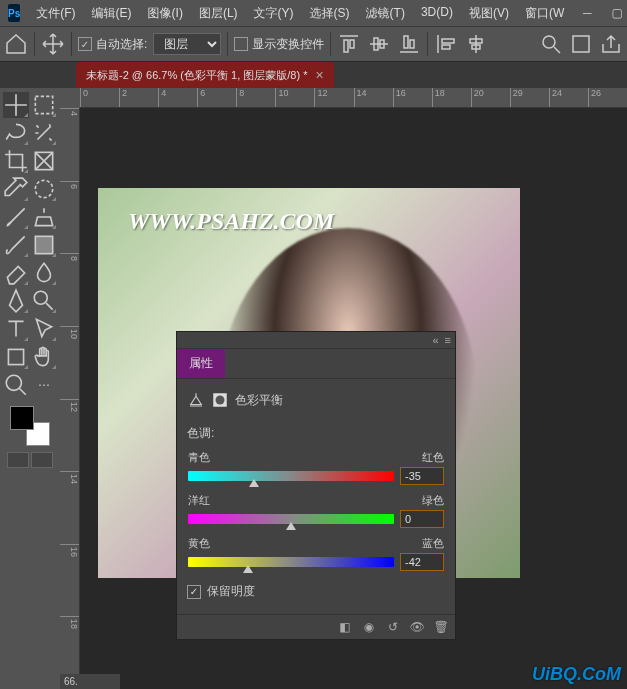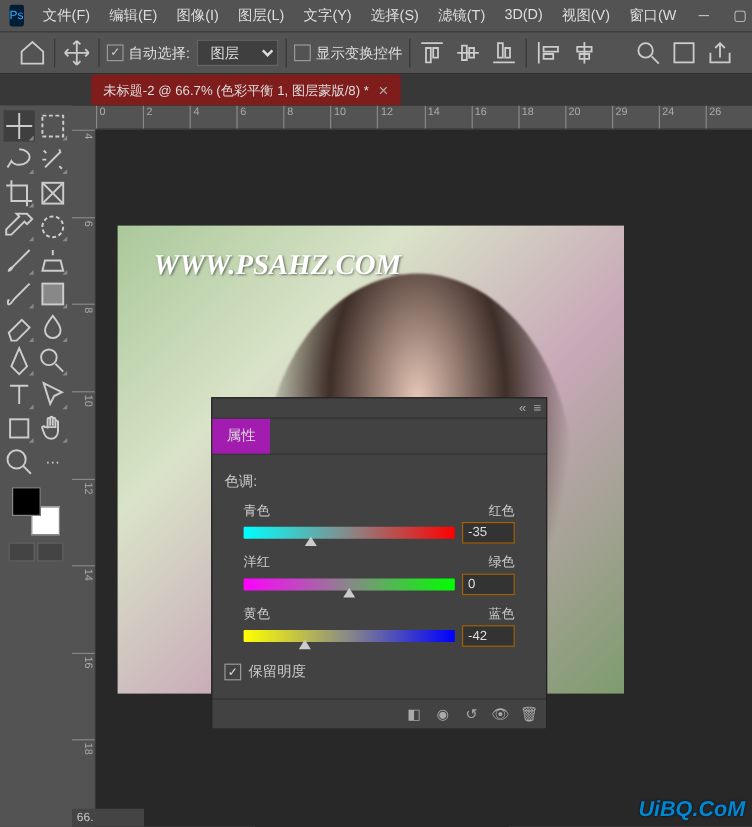--- a/index.html
+++ b/index.html
@@ -7,7 +7,7 @@
 
 
 .titlebar { height: 26px; background: #535353; display: flex; align-items: center; padding: 0 4px 0 8px; }
-.titlebar .ps-logo { width: 18px; height: 18px; background: #001e36; color: #31a8ff; display: flex; align-items: center; justify-content: center; font-size: 10px; font-weight: normal; border-radius: 2px; text-align: center; }
+.titlebar .ps-logo { width: 18px; height: 18px; background: #001e36; color: #31a8ff; display: flex; align-items: center; justify-content: center; font-size: 10px; font-weight: bold; border-radius: 2px; text-align: center; }
 .titlebar .menu { display: flex; flex: 1; margin-left: 8px; }
 .titlebar .menu span { padding: 20px 8px; color: #ddd; cursor: pointer; font-size: 12px; white-space: nowrap; }
 .titlebar .win-controls { display: flex; }

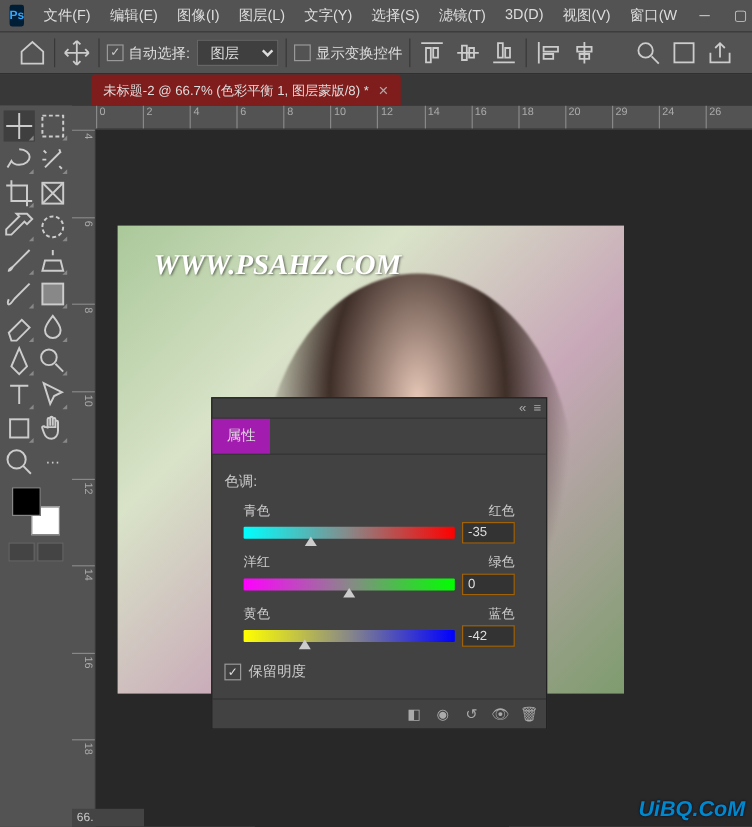--- a/index.html
+++ b/index.html
@@ -14,7 +14,7 @@
 .titlebar .win-controls div { width: 30px; height: 26px; display: flex; align-items: center; justify-content: center; color: #ccc; cursor: pointer; }
 
 
-.optionsbar { height: 36px; background: #535353; border-top: 1px solid #383838; border-bottom: 1px solid #282828; display: flex; align-items: center; padding: 0 15px; gap: 6px; }
+.optionsbar { height: 36px; background: #535353; border-top: 1px solid #383838; border-bottom: 1px solid #282828; display: flex; align-items: center; padding: 0 4px; gap: 6px; }
 .optionsbar .sep { width: 1px; height: 24px; background: #383838; }
 .optionsbar .icon-btn { width: 24px; height: 24px; display: flex; align-items: center; justify-content: center; color: #ccc; cursor: pointer; }
 .optionsbar .chk { width: 14px; height: 14px; border: 1px solid #999; display: inline-flex; align-items: center; justify-content: center; margin-right: 4px; }

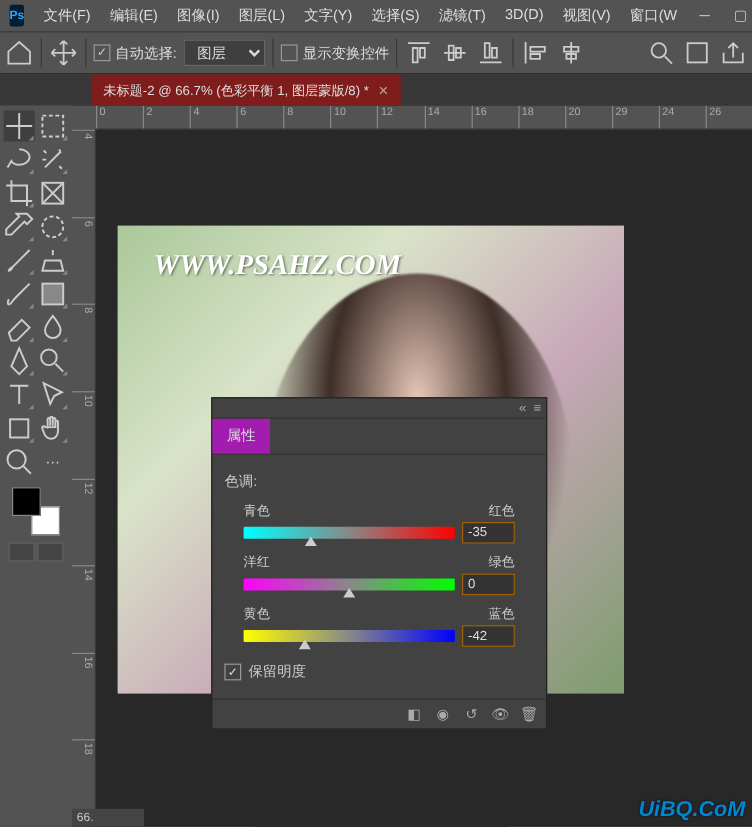--- a/index.html
+++ b/index.html
@@ -62,7 +62,7 @@
 .panel-head { display: flex; justify-content: flex-end; padding: 2px 4px; gap: 6px; border-bottom: 1px solid #333; }
 .panel-head span { color: #aaa; cursor: pointer; font-size: 11px; }
 .panel-tabs { display: flex; border-bottom: 1px solid #333; }
-.panel-tabs .ptab { padding: 6px 12px; font-size: 12px; color: #ddd; background: #a21caf; }
+.panel-tabs .ptab { padding: 6px 12px; font-size: 12px; color: #ddd; background: #701a75; }
 .panel-body { padding: 8px 10px 14px; }
 .adj-row { display: flex; align-items: center; gap: 6px; padding: 4px 0 10px; }
 .adj-row .aicon { width: 18px; height: 18px; display: flex; align-items: center; justify-content: center; }

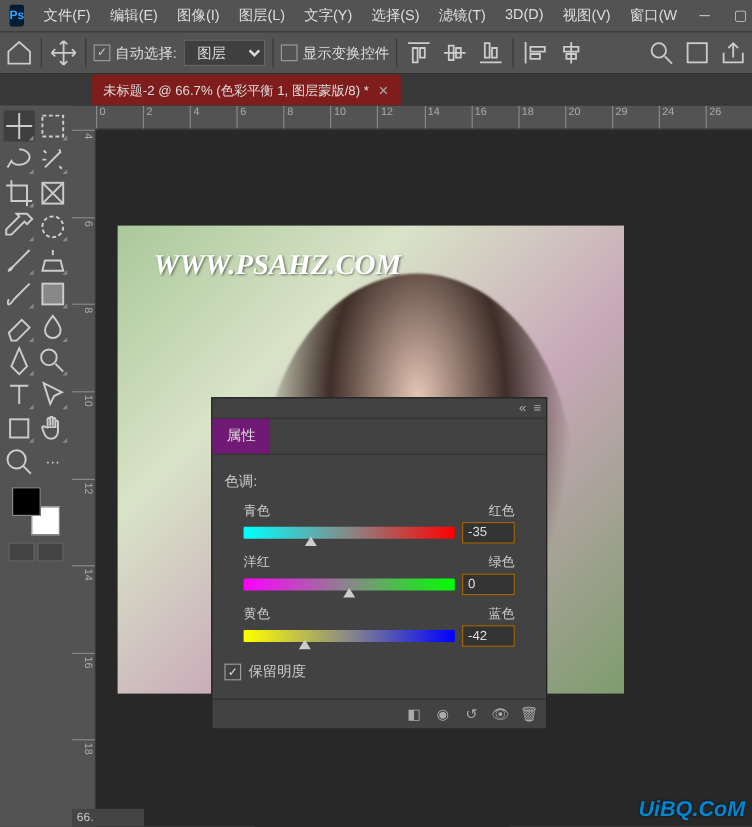--- a/index.html
+++ b/index.html
@@ -373,6 +373,20 @@
     <div class="ptab">属性</div>
   </div>
   <div class="panel-body">
+    <div class="adj-row">
+      <span class="aicon">
+          <svg viewBox="0 0 24 24">
+            <path d="M12 3v4M4 20h16M12 7L5 18h14z"></path>
+          </svg>
+        </span>
+      <span class="aicon">
+          <svg viewBox="0 0 24 24">
+            <rect x="3" y="3" width="18" height="18" fill="#ddd" stroke="none"></rect>
+            <circle cx="12" cy="12" r="6" fill="#555" stroke="none"></circle>
+          </svg>
+        </span>
+      <span>色彩平衡</span>
+    </div>
     <div class="tone-row">
       <span>色调:</span>
     </div>

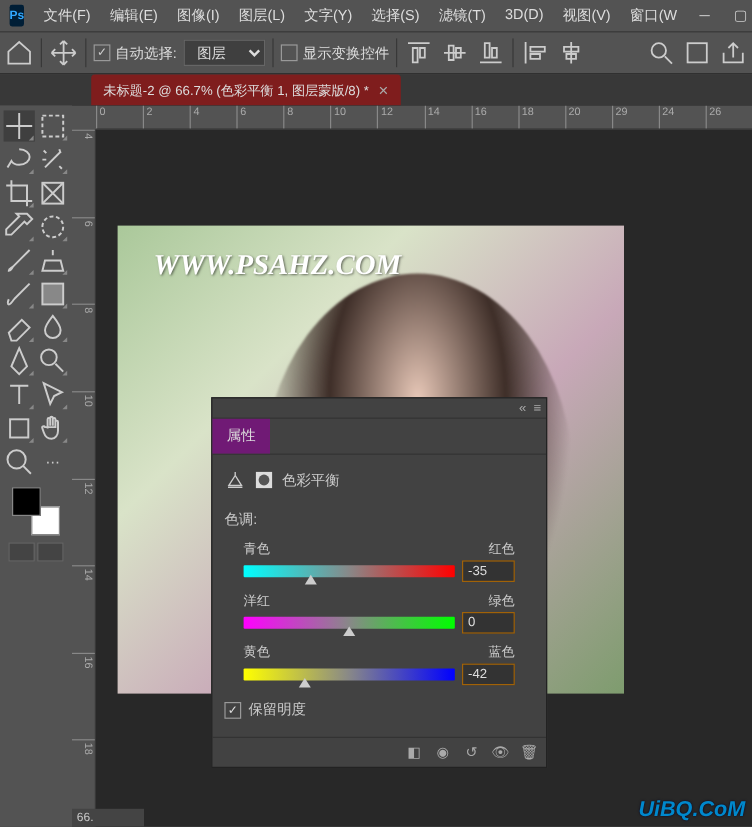--- a/index.html
+++ b/index.html
@@ -68,7 +68,7 @@
 .adj-row .aicon { width: 18px; height: 18px; display: flex; align-items: center; justify-content: center; }
 .tone-row { display: flex; align-items: center; gap: 6px; margin: 6px 0 2px; }
 .tone-row select { flex: 1; background: #3a3a3a; color: #ddd; border: 1px solid #2d6ca2; padding: 3px 6px; font-size: 12px; }
-.slider-row { margin: 8px 16px; }
+.slider-row { margin: 8px 1px; }
 .slider-row .labels { display: flex; justify-content: space-between; font-size: 11px; color: #ccc; }
 .slider-row .track { display: flex; align-items: center; gap: 6px; margin-top: 2px; }
 .slider-row .bar { flex: 1; height: 10px; position: relative; border-radius: 1px; }

